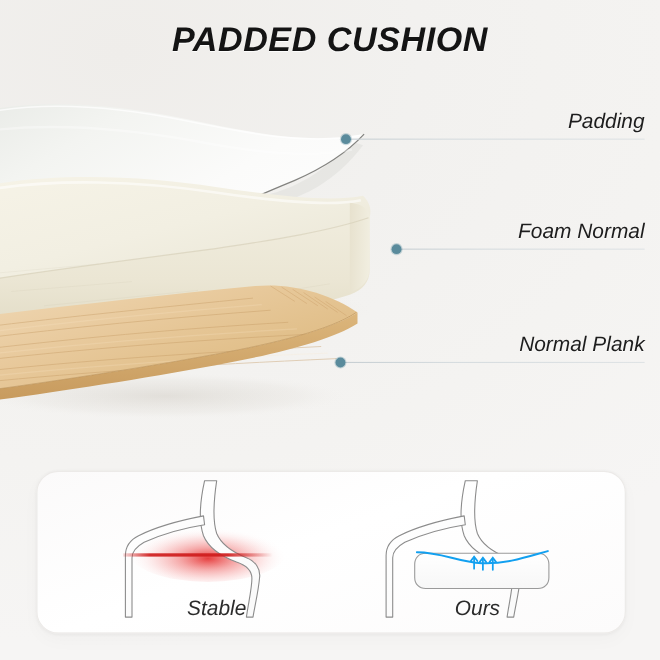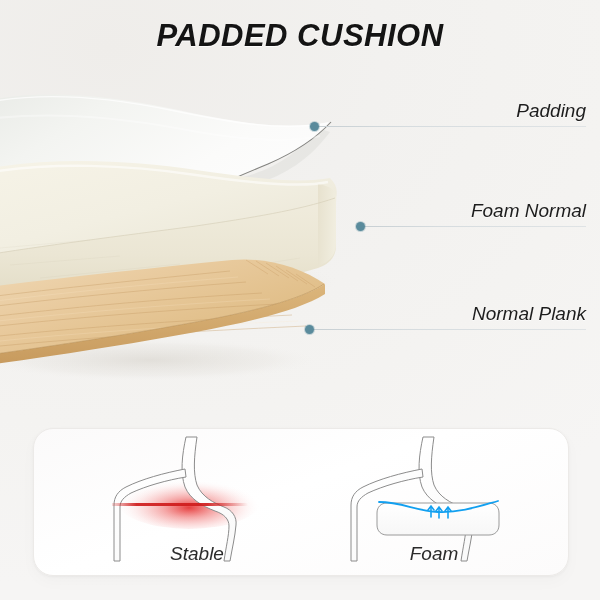--- a/index.html
+++ b/index.html
@@ -395,7 +395,7 @@
   </div>
 
   <div class="cmp-label" id="cmp-label-normal">Stable</div>
-  <div class="cmp-label" id="cmp-label-ours">Foam</div>
+  <div class="cmp-label" id="cmp-label-ours">Ours</div>
 
 </div>
 

